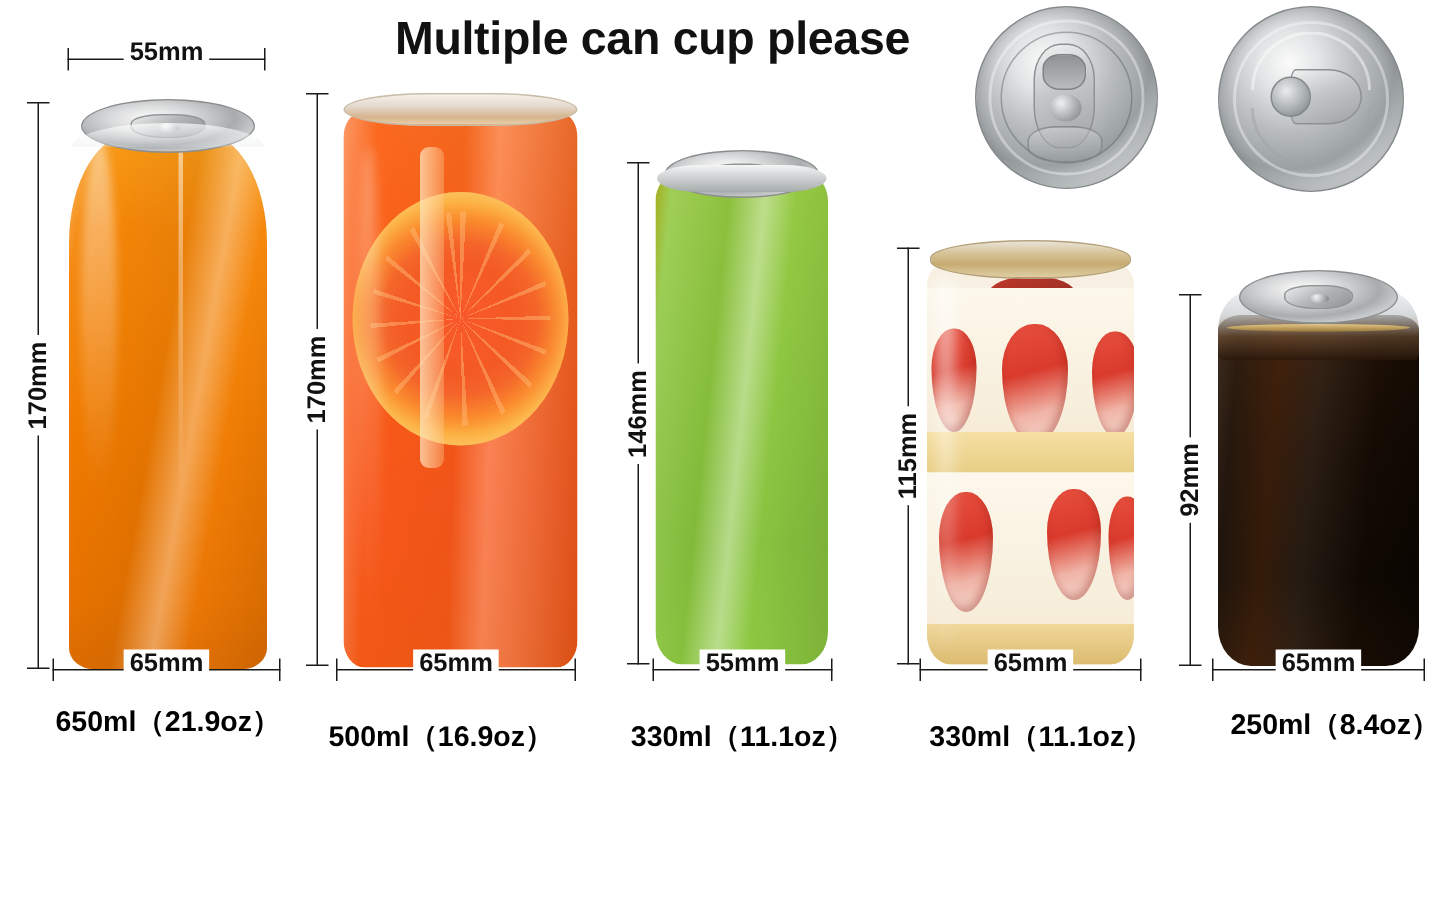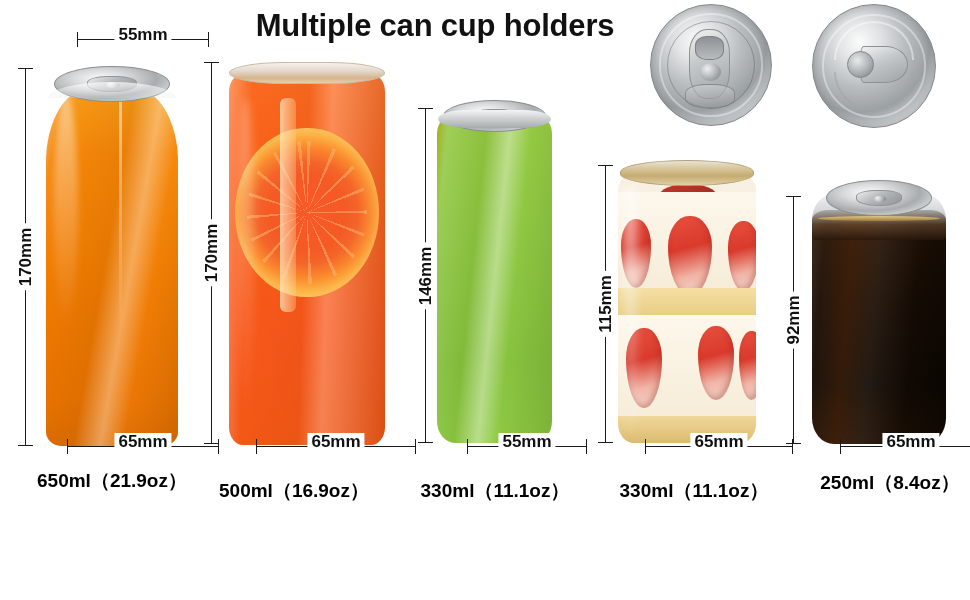--- a/index.html
+++ b/index.html
@@ -44,7 +44,6 @@
   .dim-h {
     position: absolute;
     height: 18px;
-    margin-left: 32px;
   }
   .dim-h .bar {
     position: absolute;

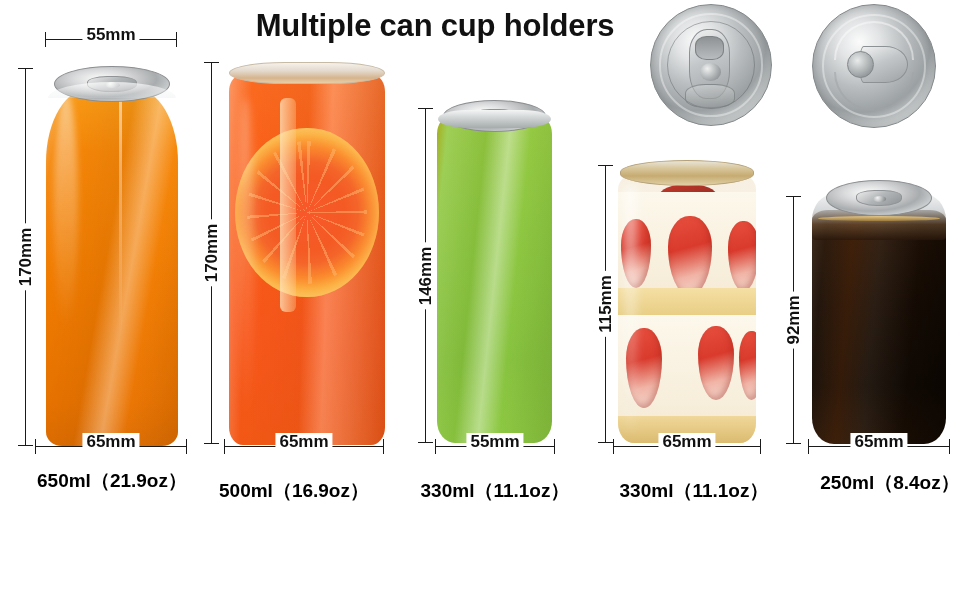--- a/index.html
+++ b/index.html
@@ -405,7 +405,7 @@
 
 <div id="stage">
 
-  <div class="title">Multiple can cup holders</div>
+  <div class="title">Multiple can cup please</div>
 
   <div class="toplid" id="lidA" style="left:650px; top:4px; width:122px; height:122px;">
     <div class="ring1"></div>

